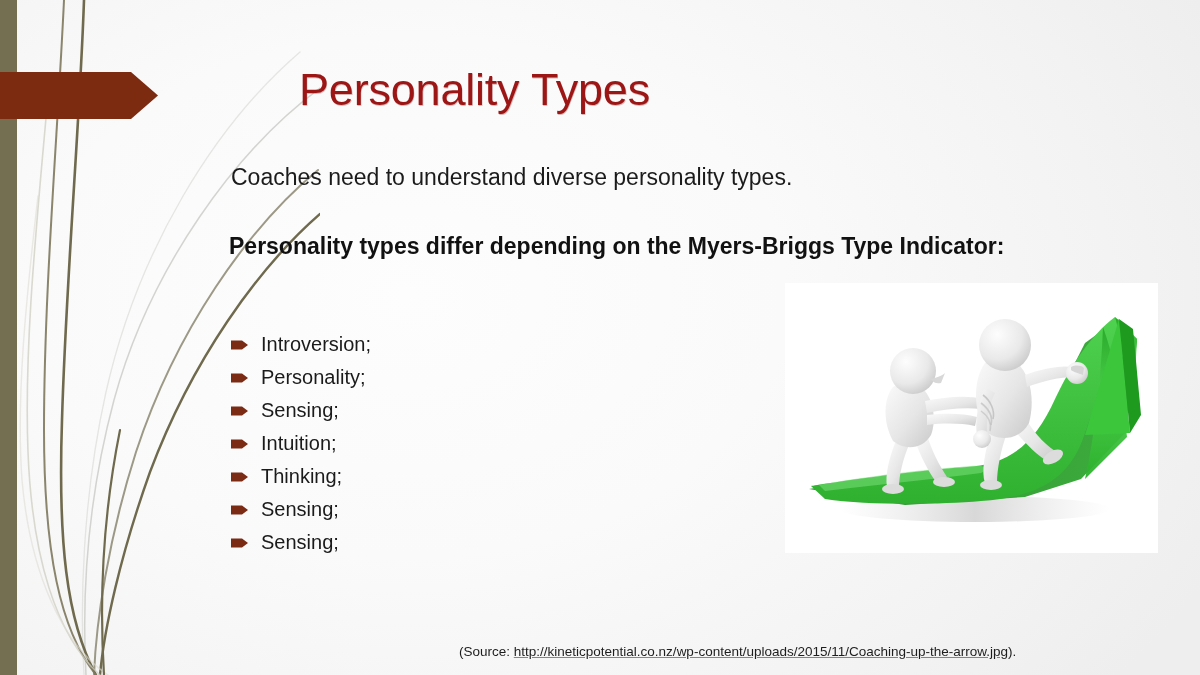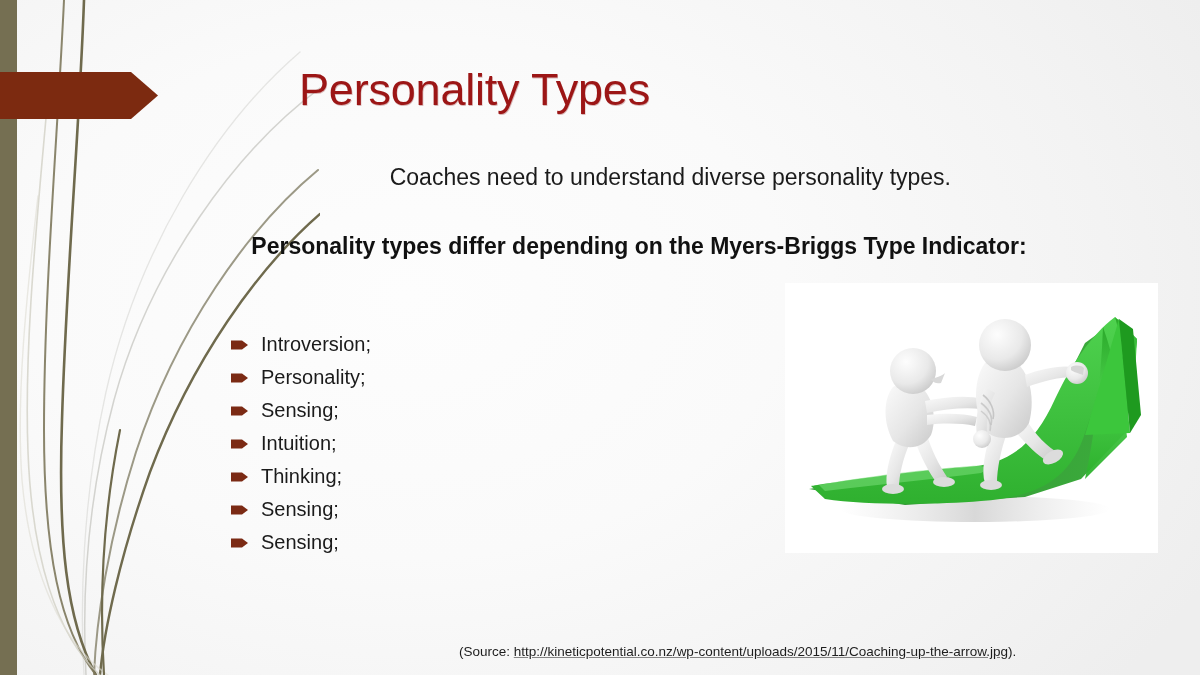--- a/index.html
+++ b/index.html
@@ -71,7 +71,6 @@
     font-size: 23px;
     color: #1b1b1b;
     line-height: 1.22;
-    text-align: right;
   }
 
   .subhead {

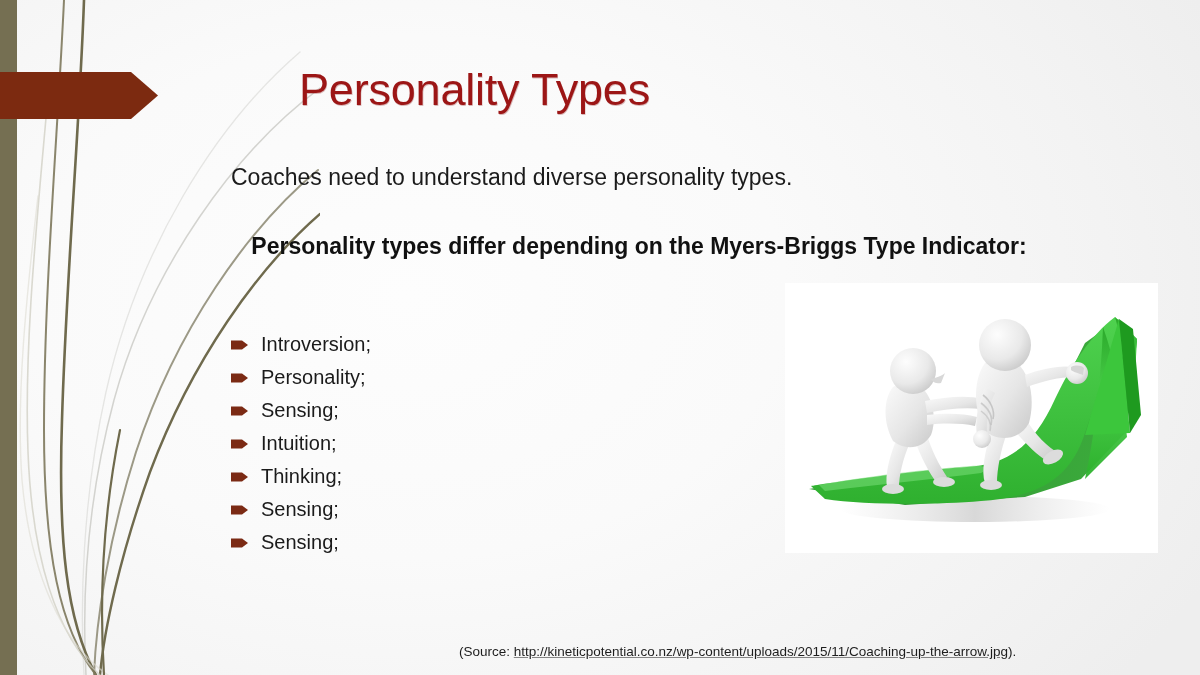--- a/index.html
+++ b/index.html
@@ -82,7 +82,6 @@
     font-weight: bold;
     color: #111111;
     line-height: 1.42;
-    text-align: center;
   }
 
   

